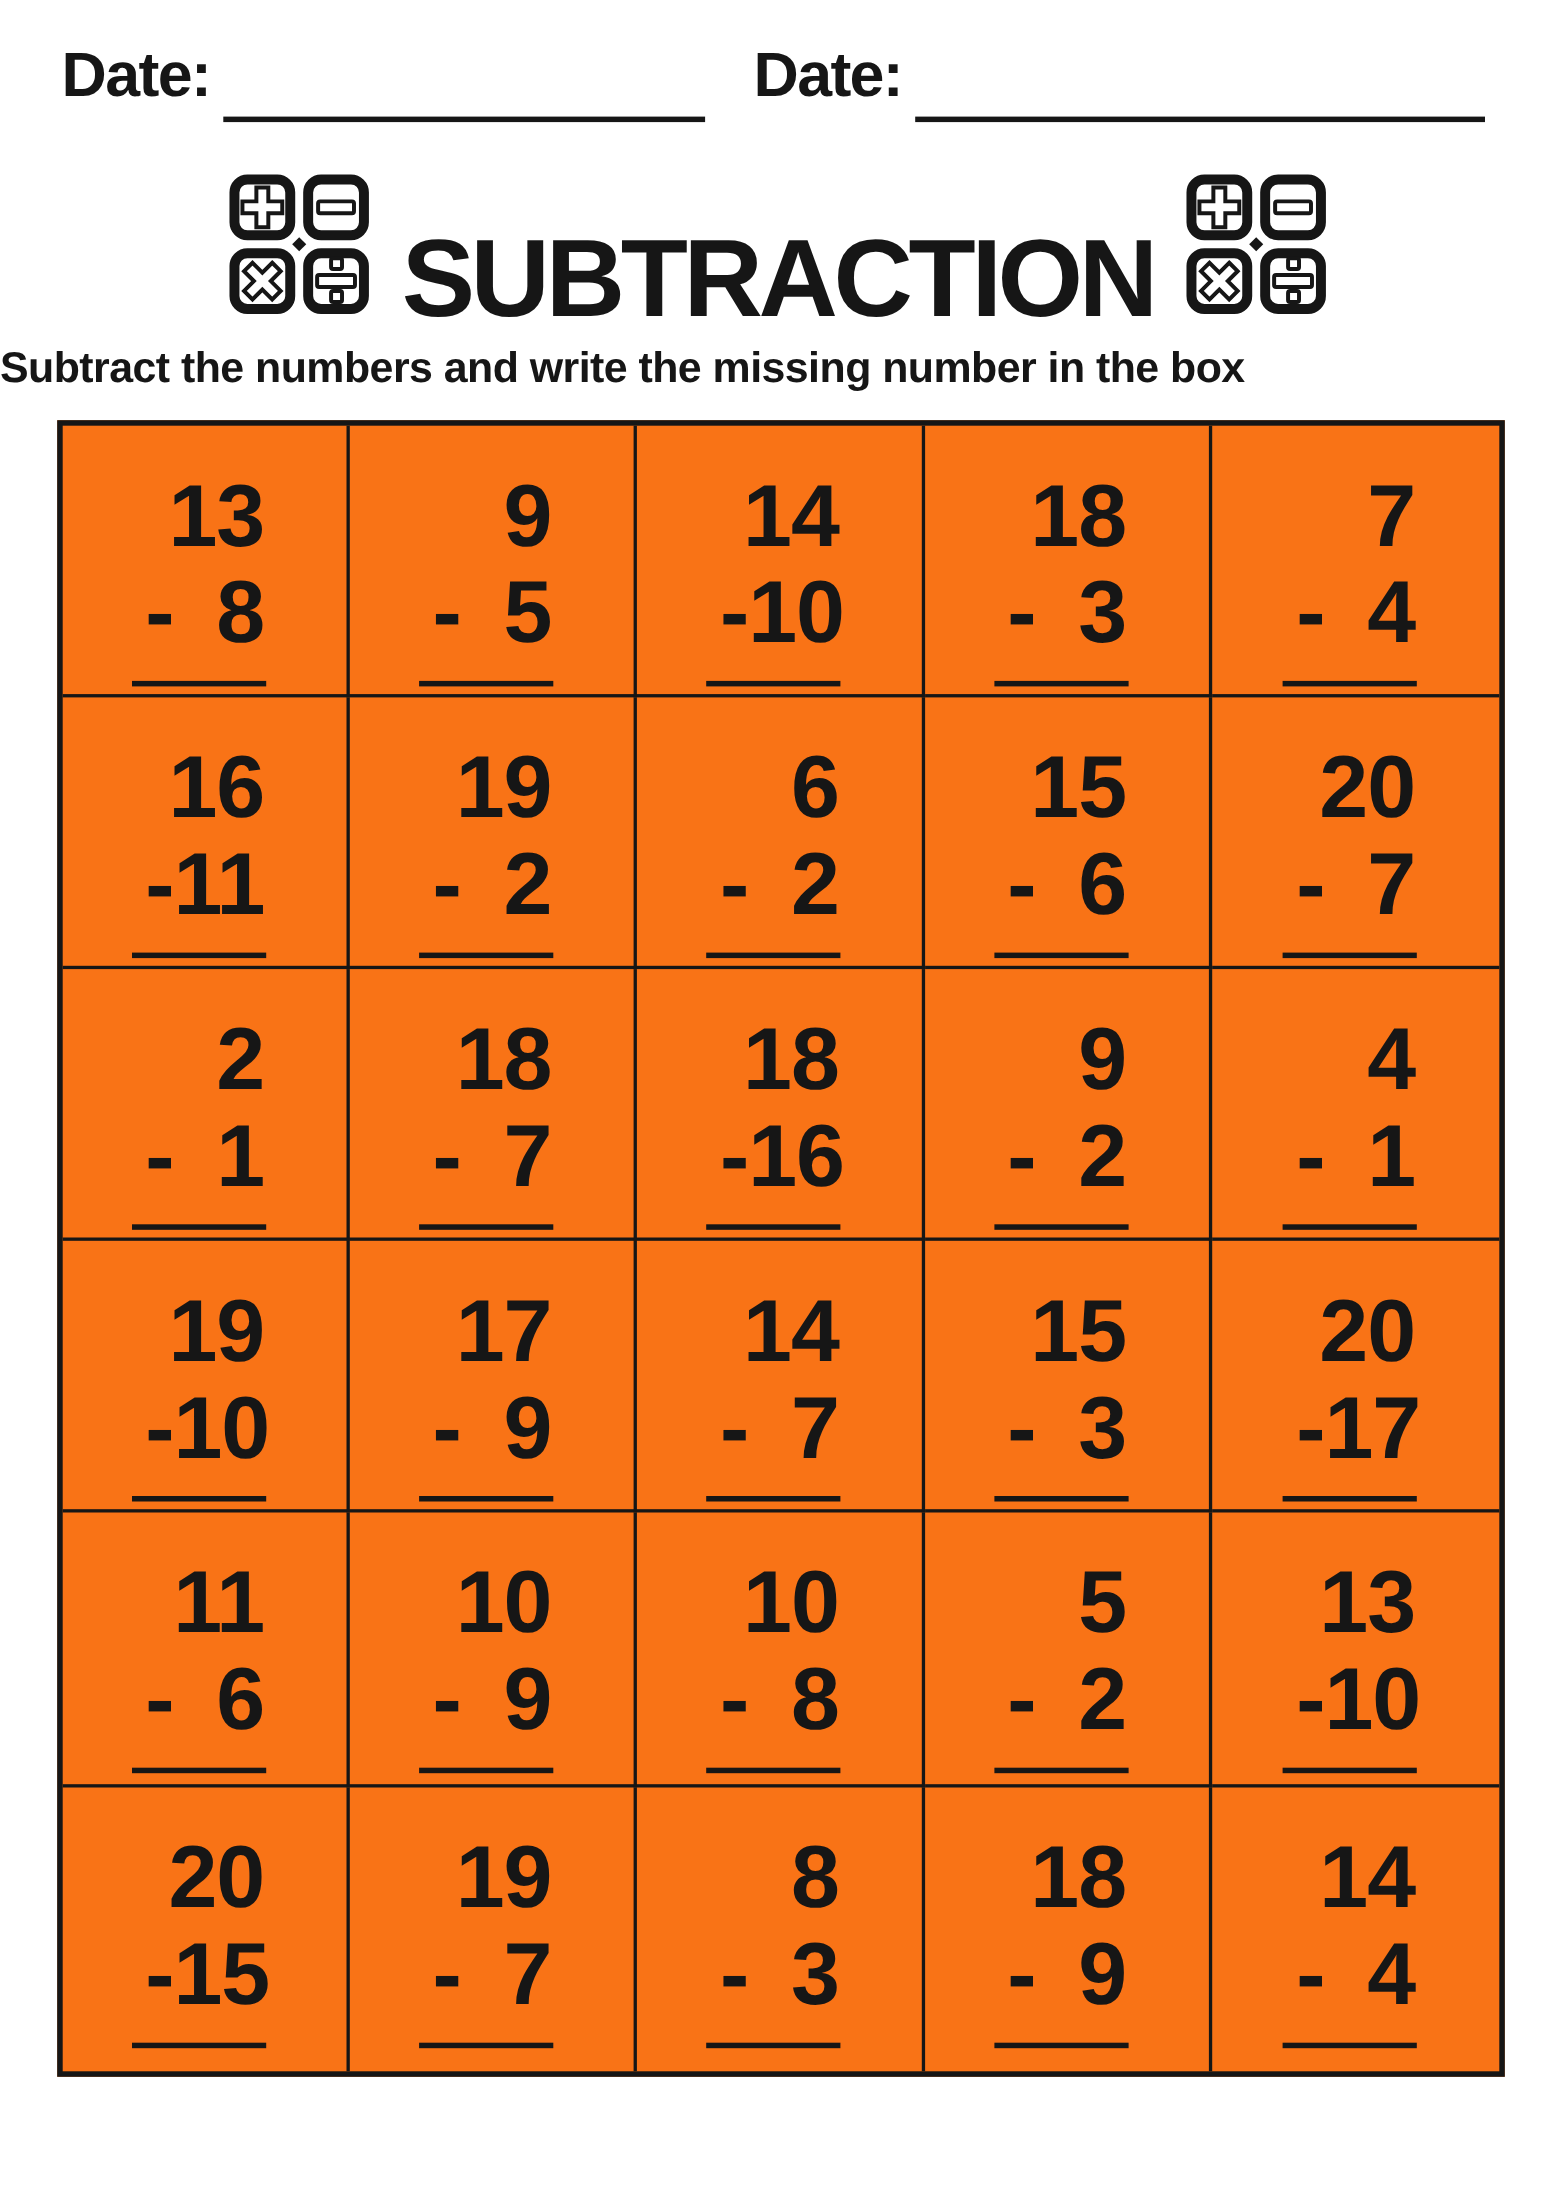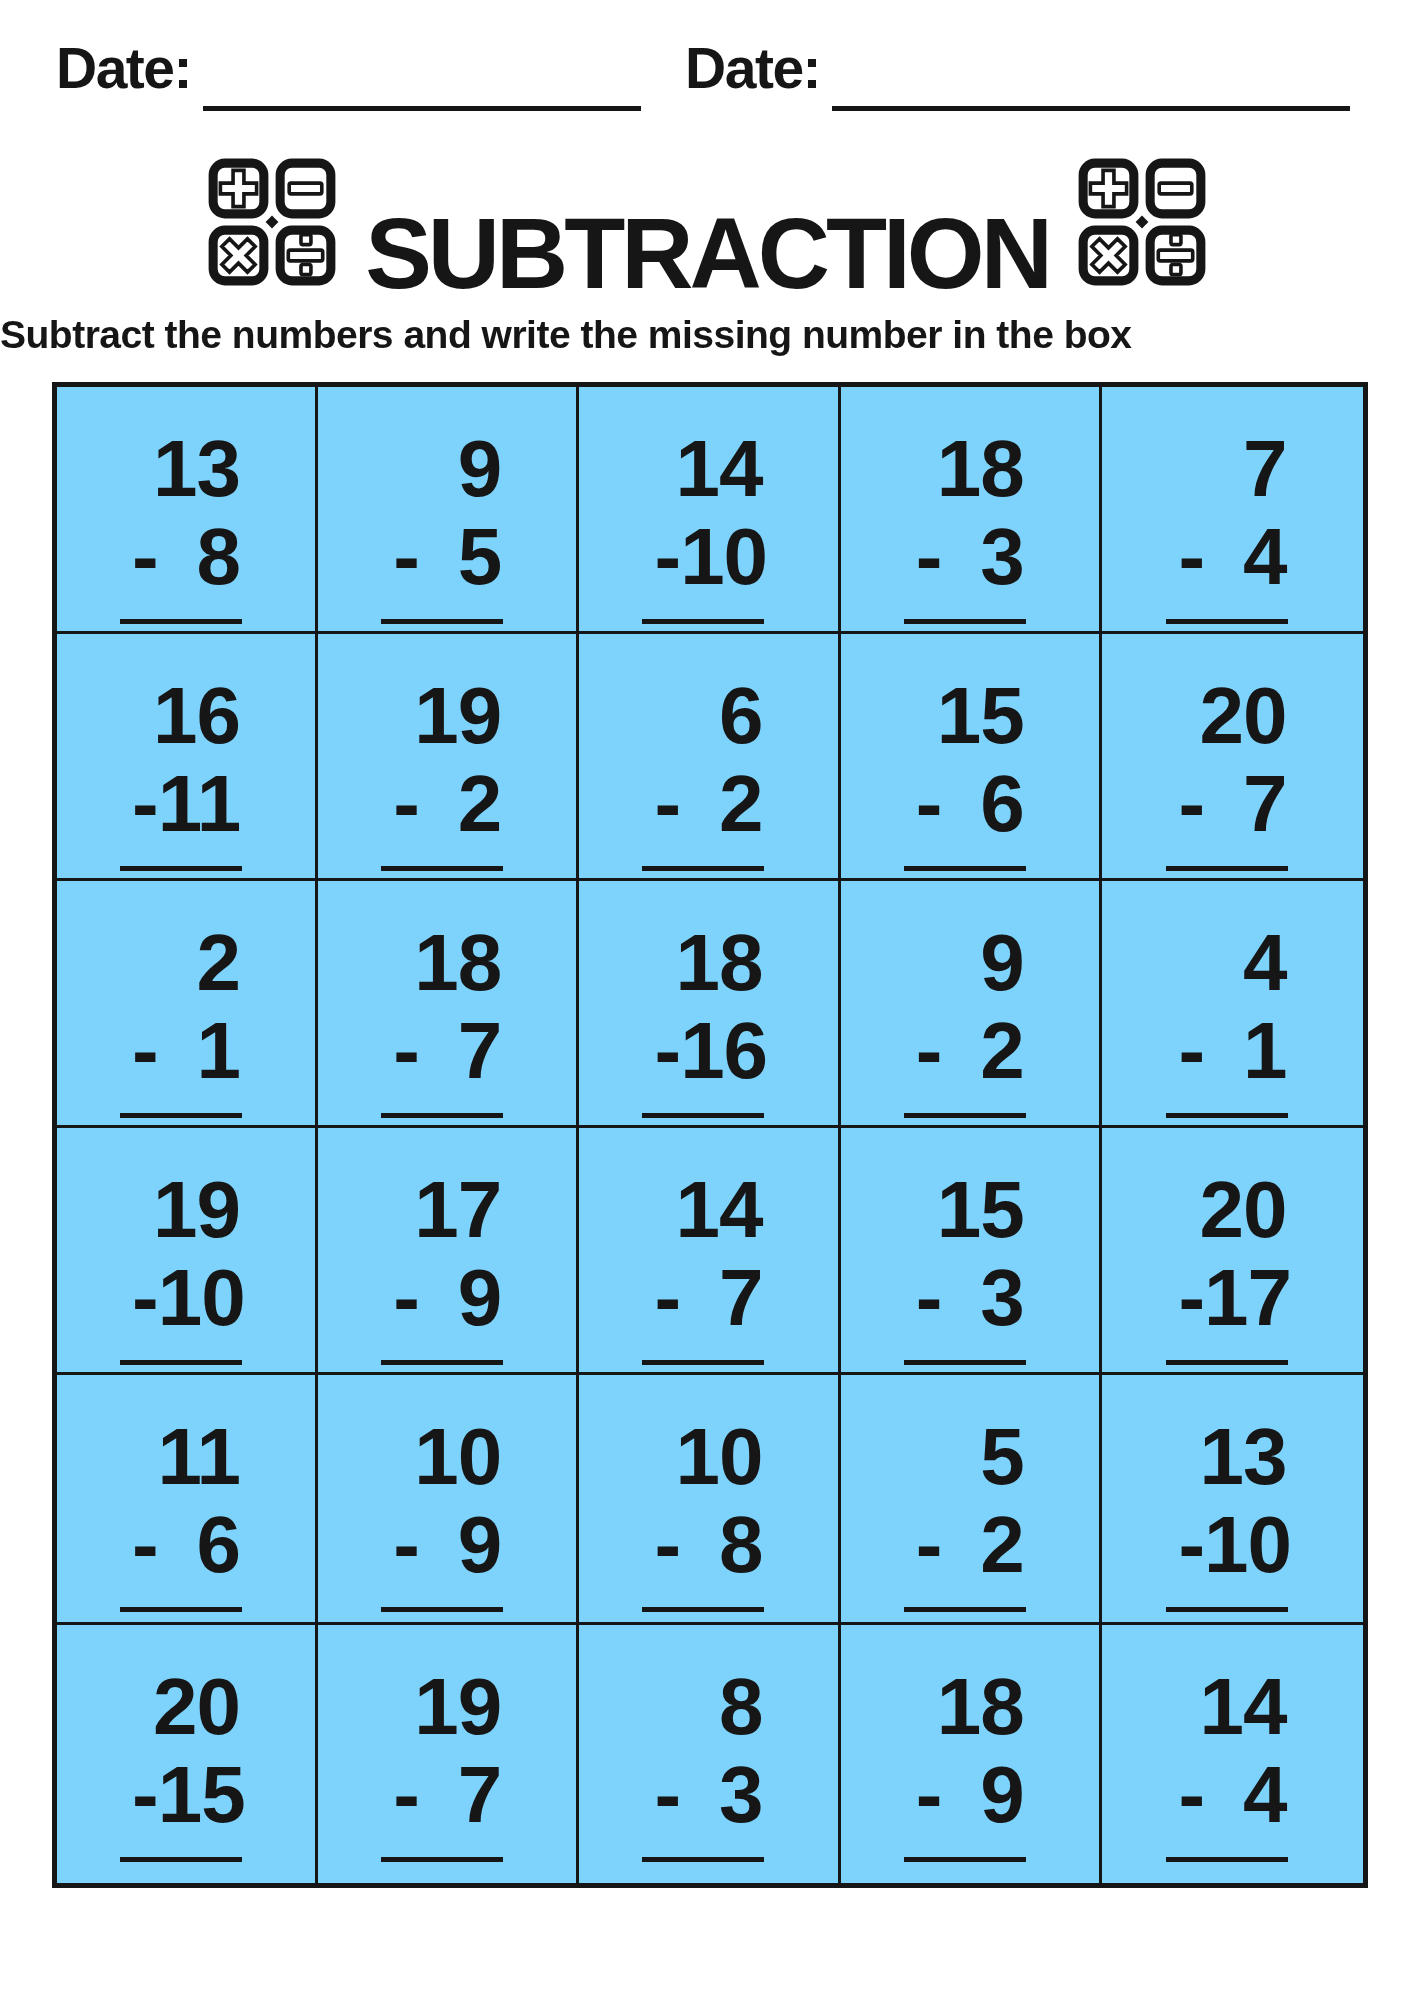--- a/index.html
+++ b/index.html
@@ -72,7 +72,7 @@
     display: grid;
     grid-template-columns: repeat(5, 1fr);
     grid-template-rows: repeat(4, 247px) 250px 258px;
-    background: #7dd3fc;
+    background: #f97316;
   }
   .cell {
     border-right: 3px solid #161616;

